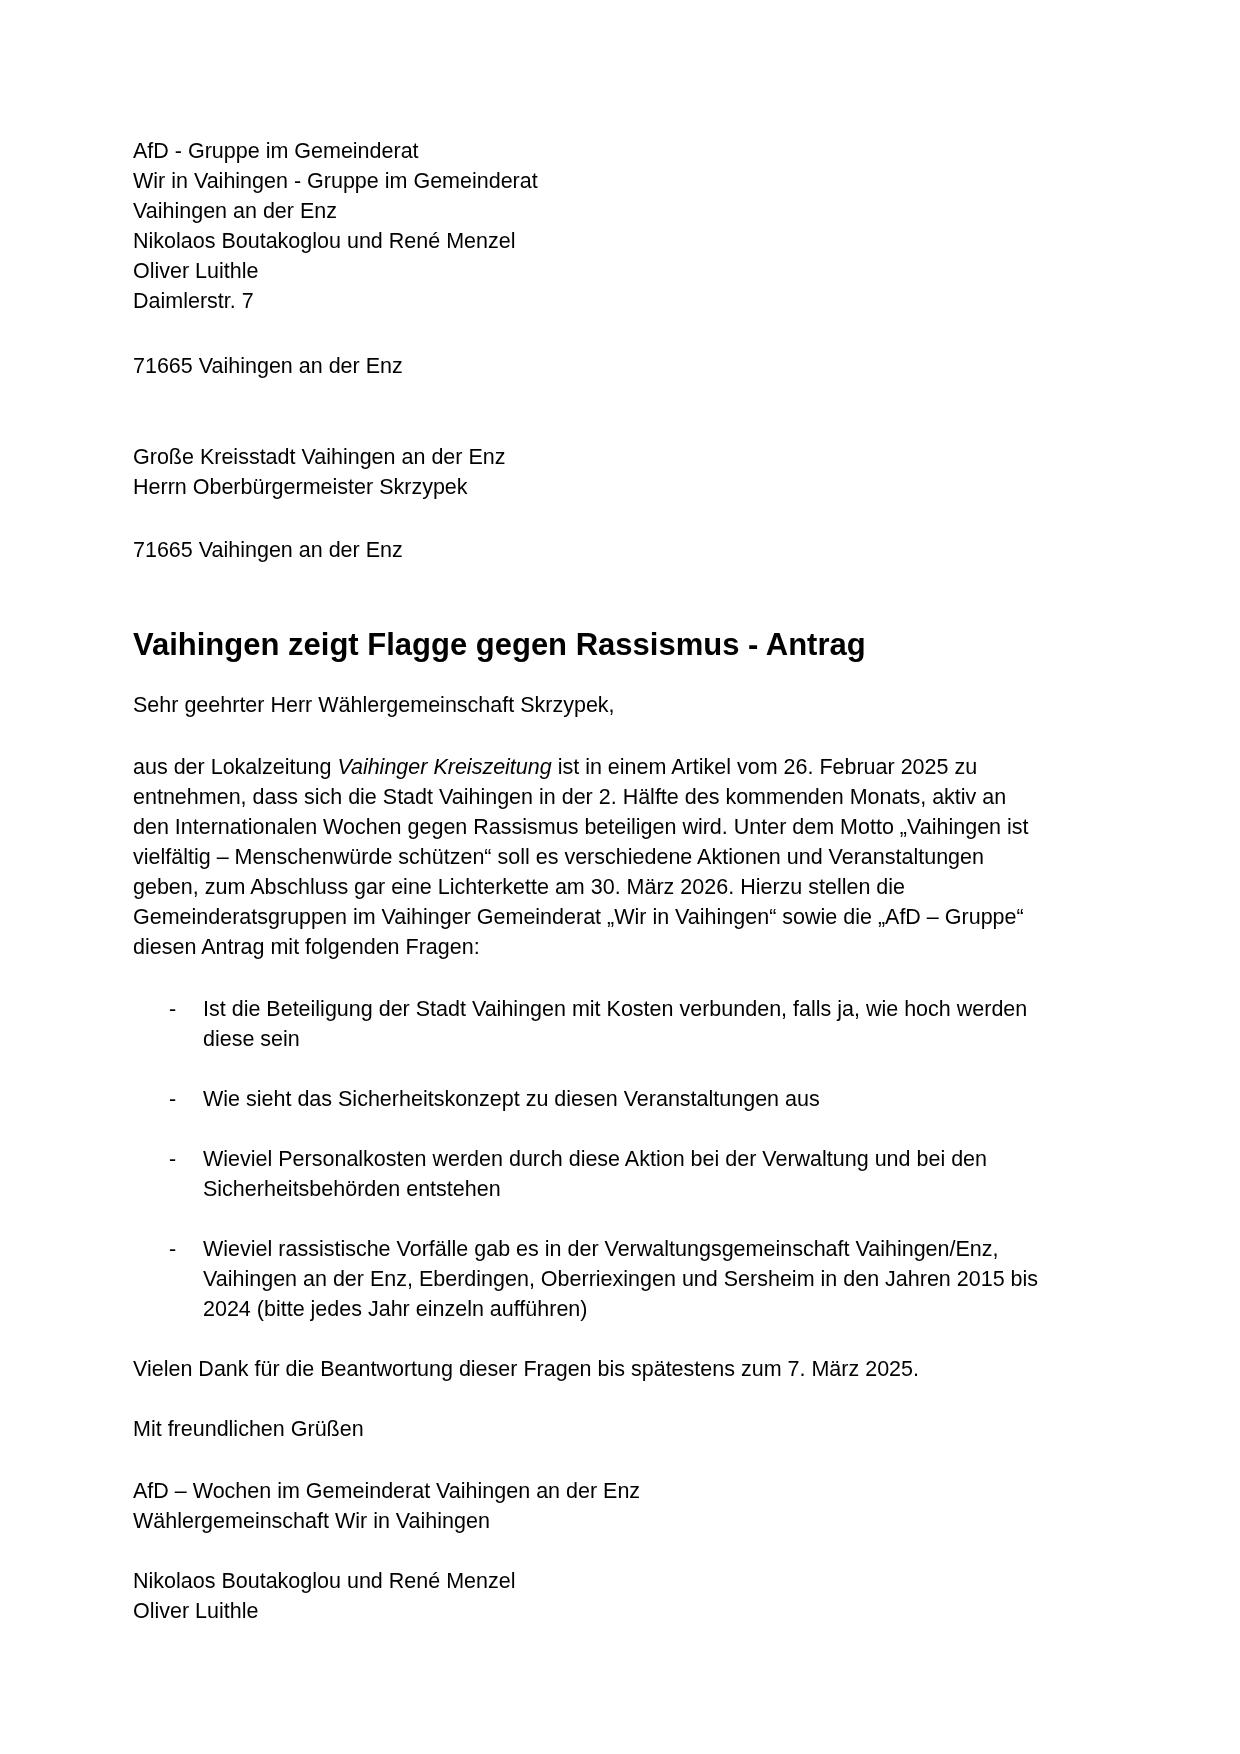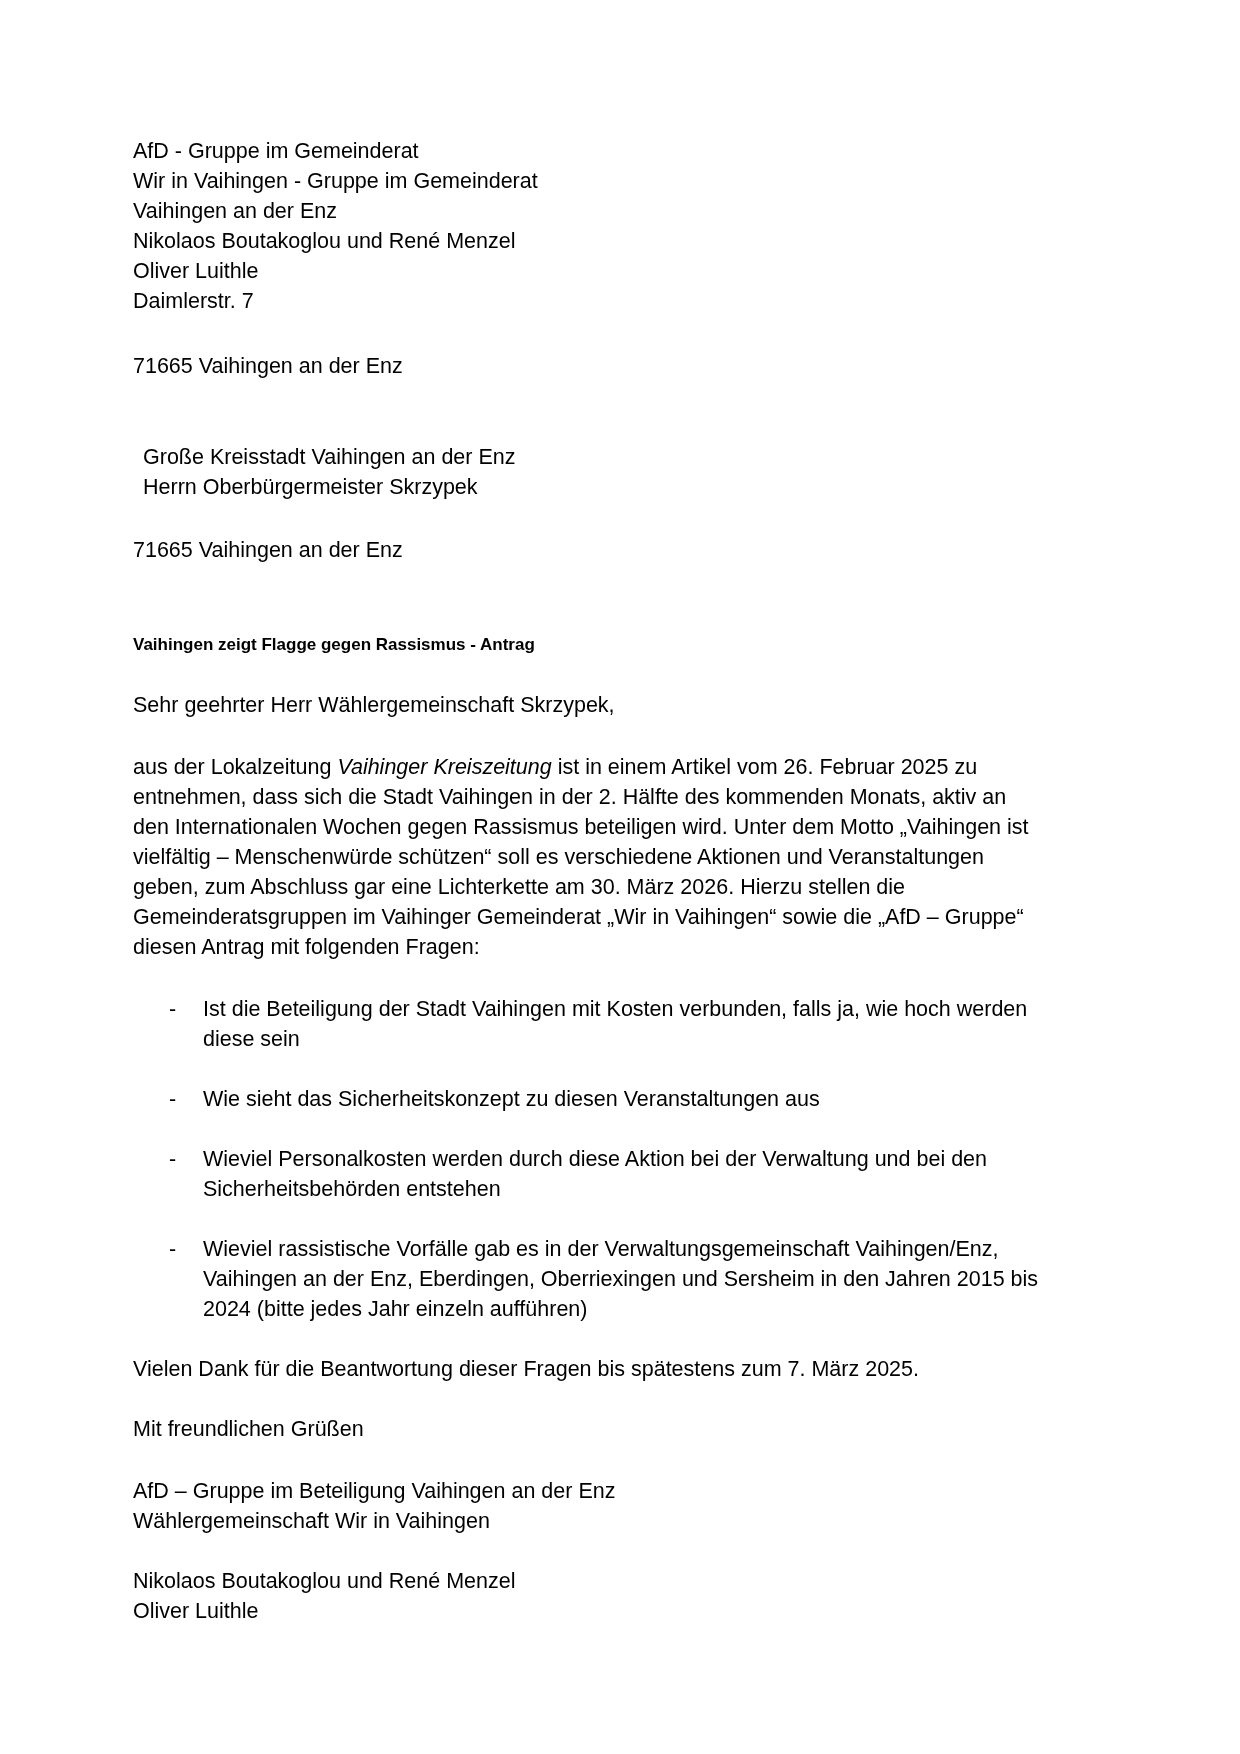--- a/index.html
+++ b/index.html
@@ -31,7 +31,7 @@
   }
   .mt-1 { margin-top: 30px; }  
   .mt-city { margin-top: 35px; }
-  .mt-2 { margin-top: 61px; margin-left: 10px; }  
+  .mt-2 { margin-top: 61px; }  
   .mt-2b { margin-top: 33px; }
   .mt-para { margin-top: 32px; }
   .bold { font-weight: normal; }

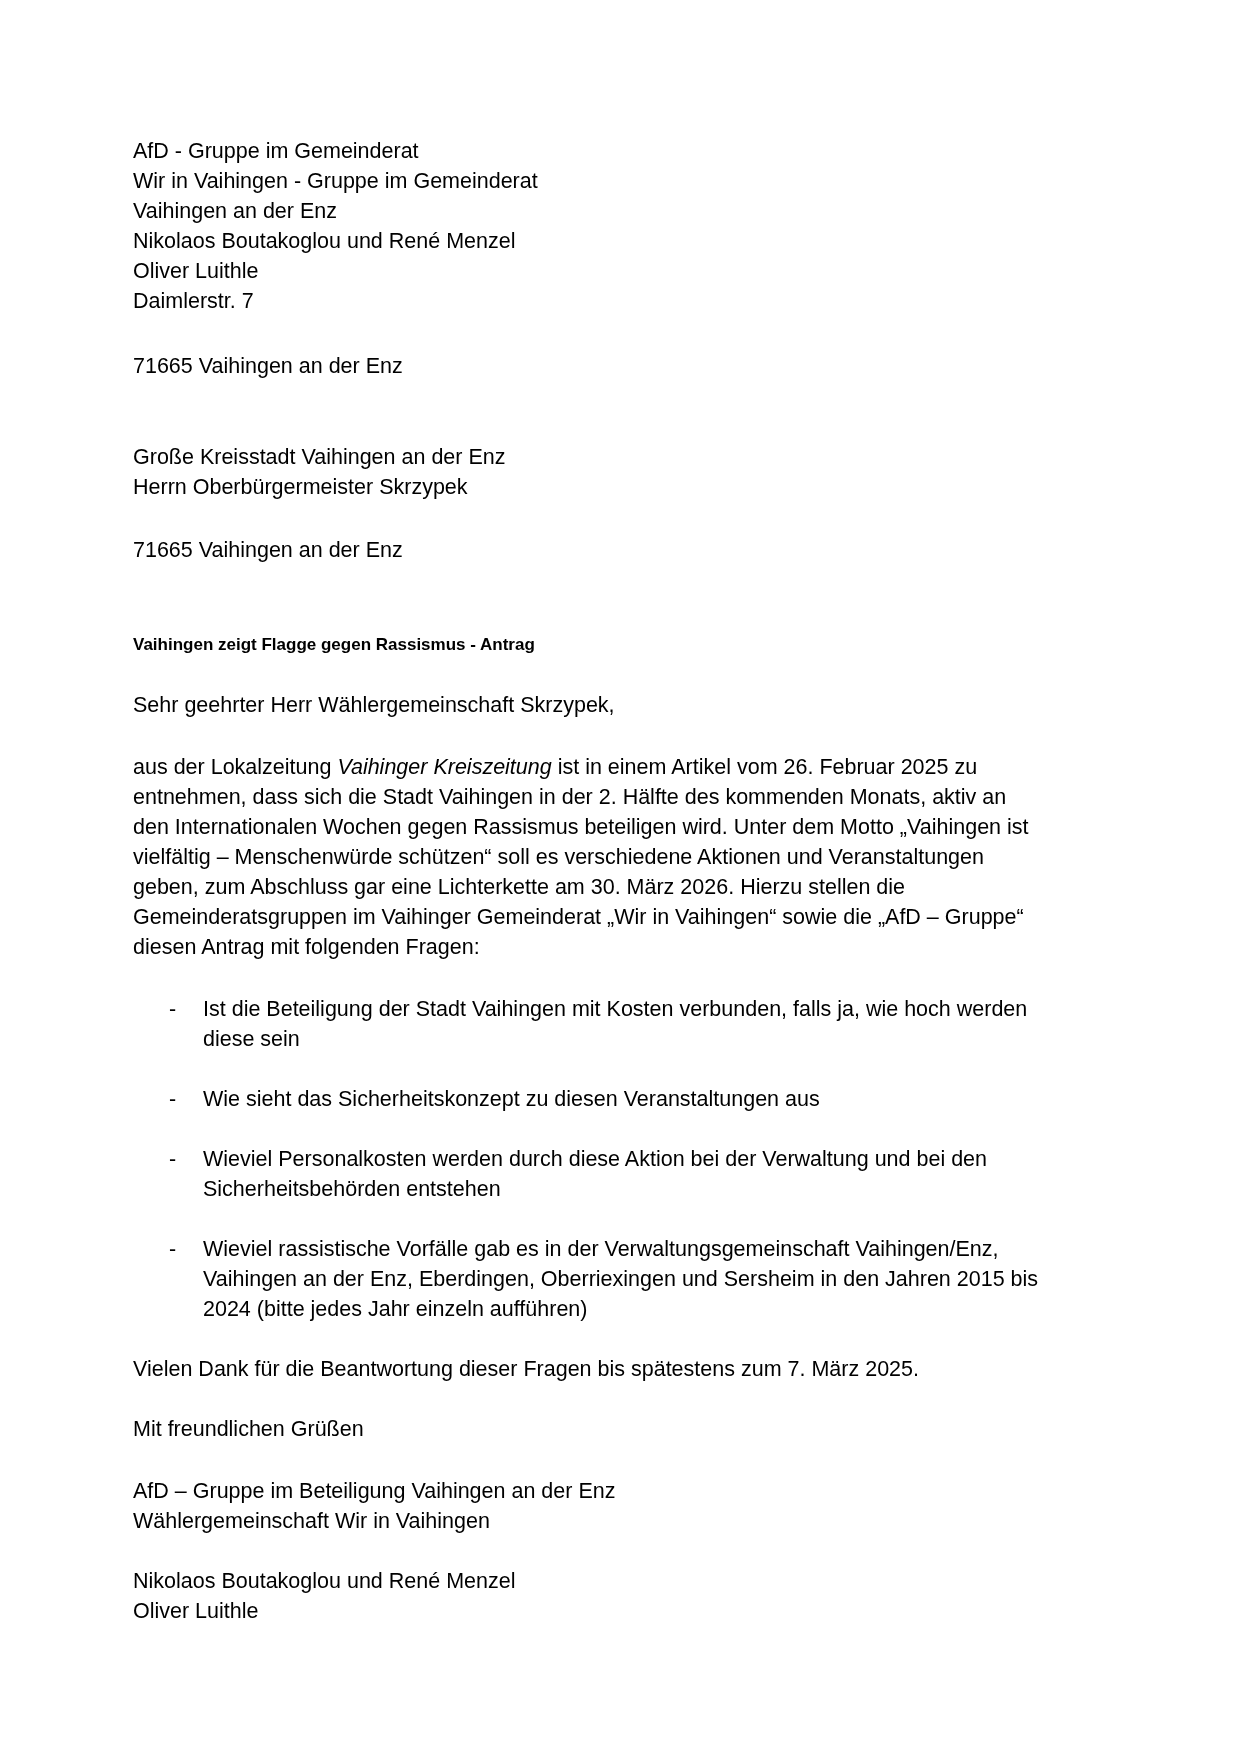--- a/index.html
+++ b/index.html
@@ -26,7 +26,7 @@
   .para { text-align: left; }
   .subject {
     font-weight: bold;
-    font-size: 17px;
+    font-size: 31px;
     margin-top: 65px;
   }
   .mt-1 { margin-top: 30px; }  

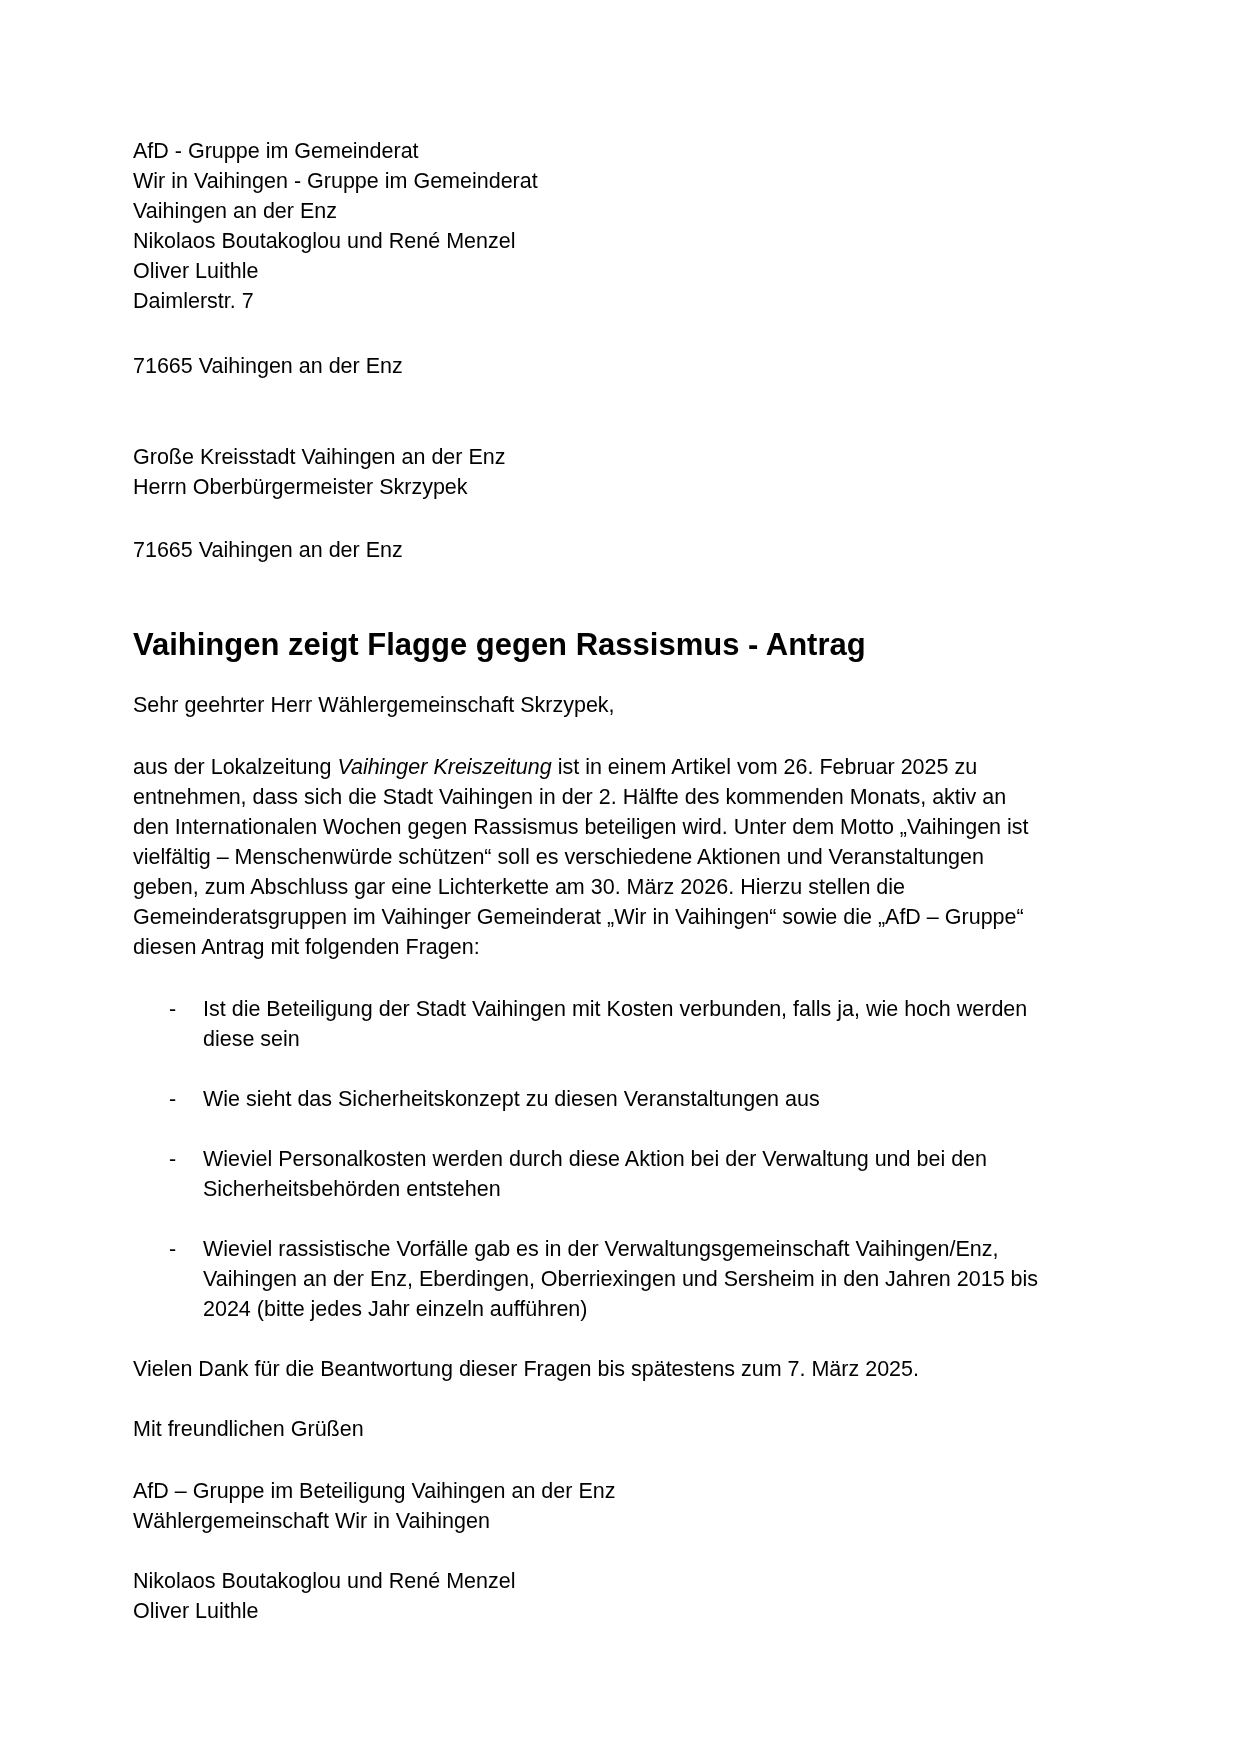--- a/index.html
+++ b/index.html
@@ -102,7 +102,7 @@
   <div class="line mt-1">Mit freundlichen Grüßen</div>
 
   <div class="mt-para">
-    <div class="line">AfD – Gruppe im Beteiligung Vaihingen an der Enz</div>
+    <div class="line">AfD – Wochen im Gemeinderat Vaihingen an der Enz</div>
     <div class="line">Wählergemeinschaft Wir in Vaihingen</div>
   </div>
 

